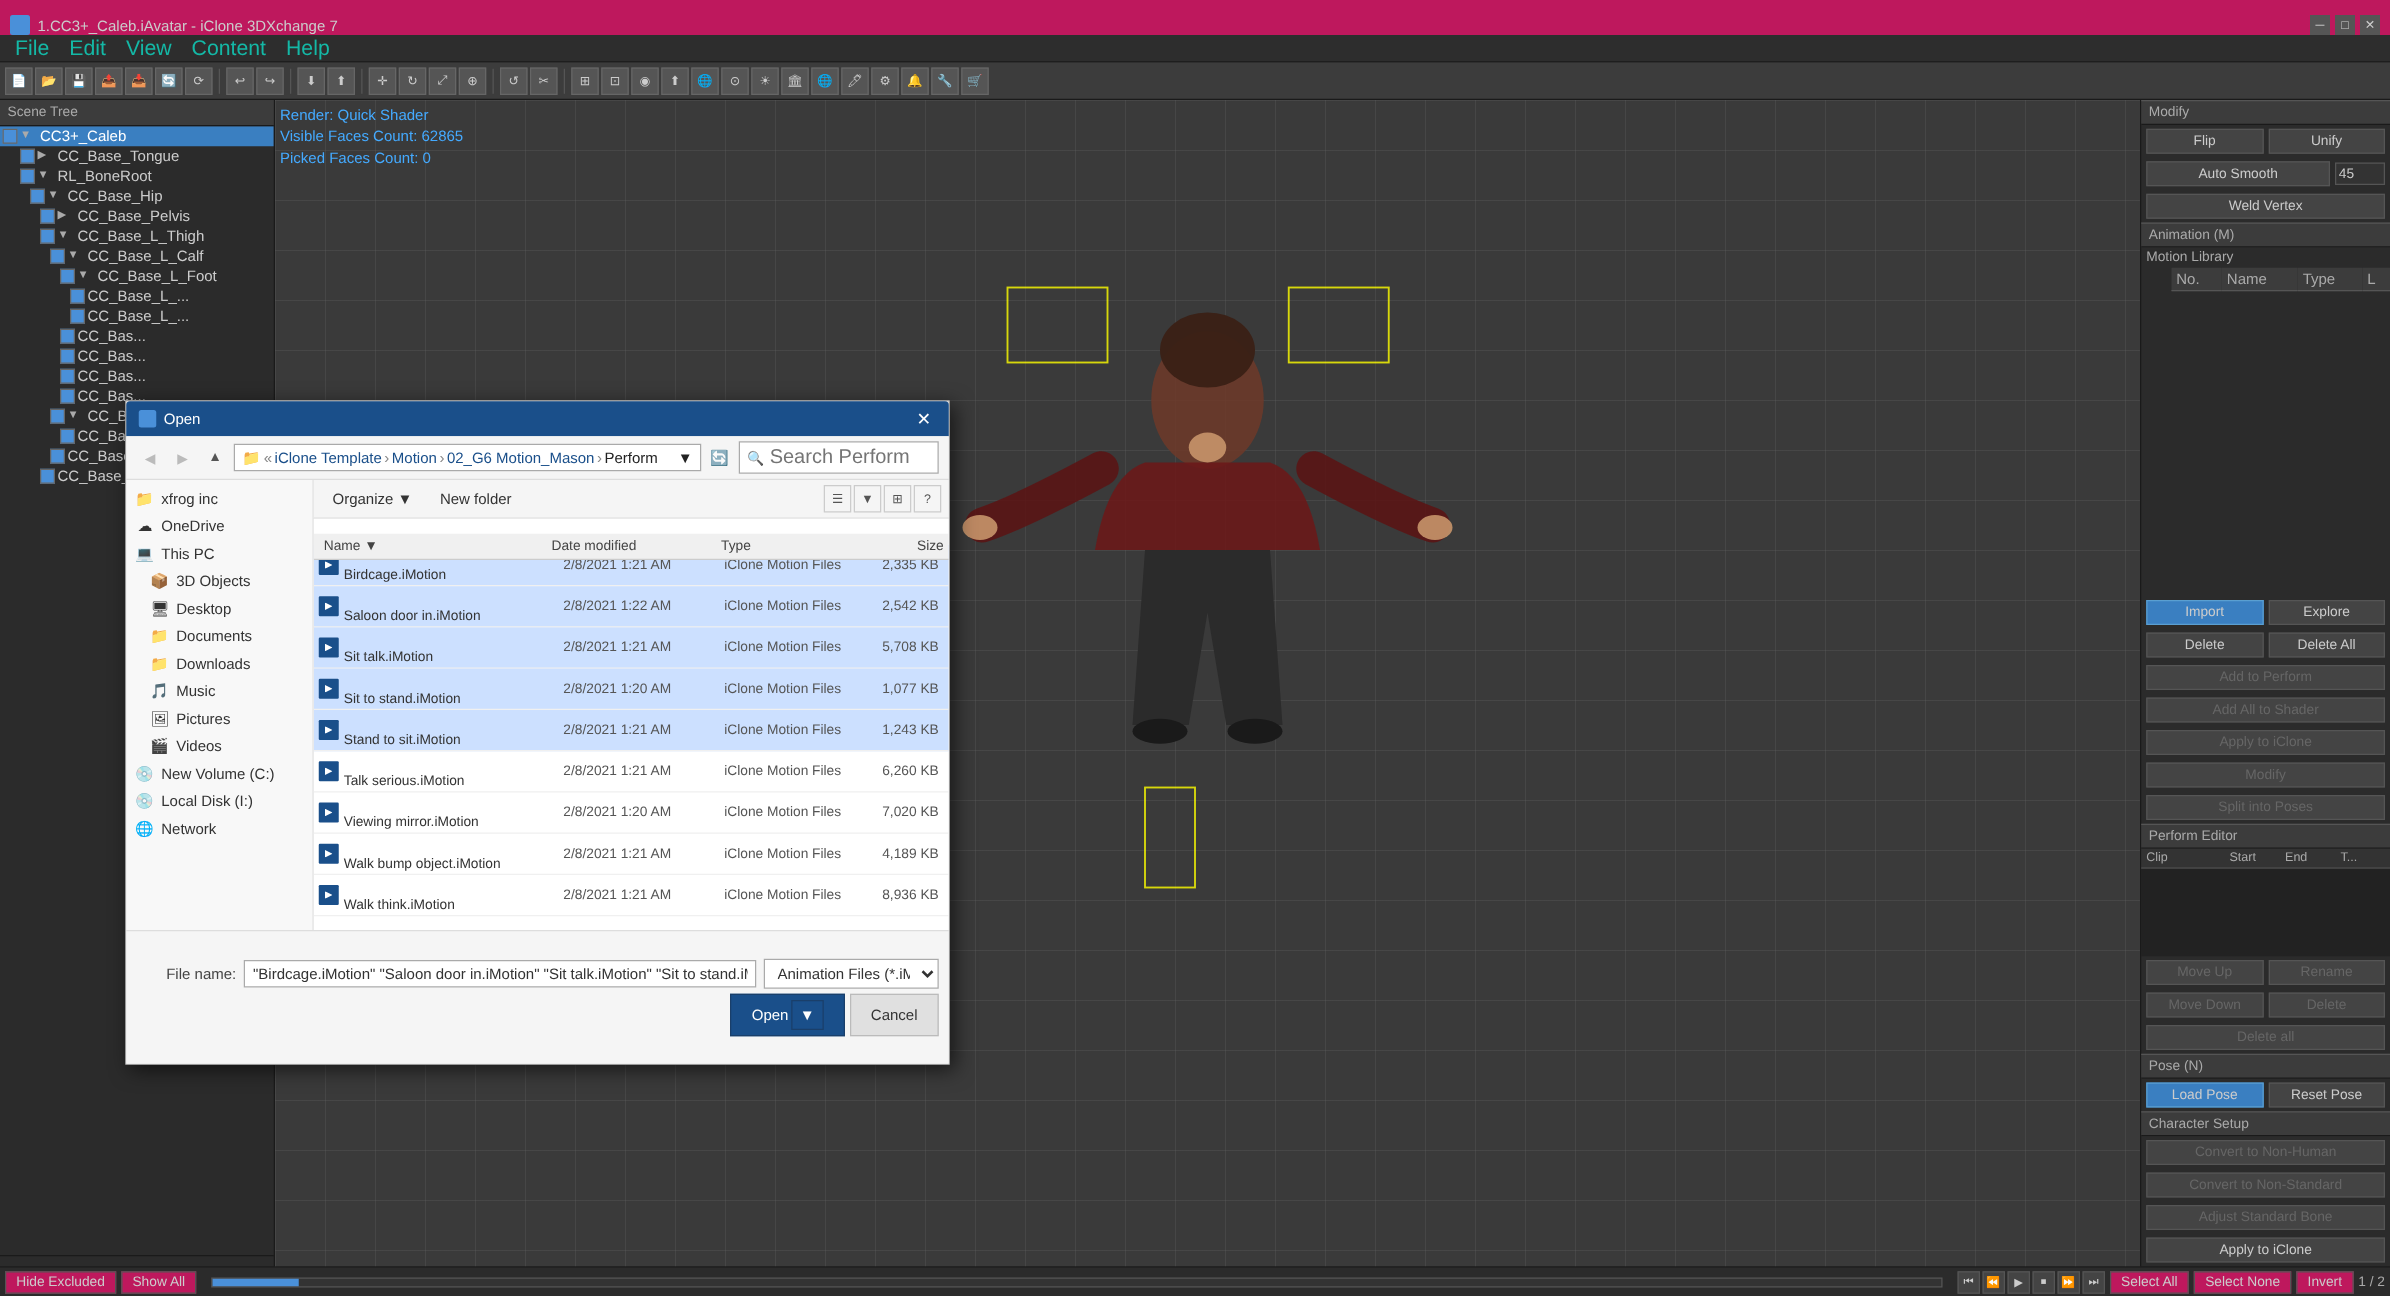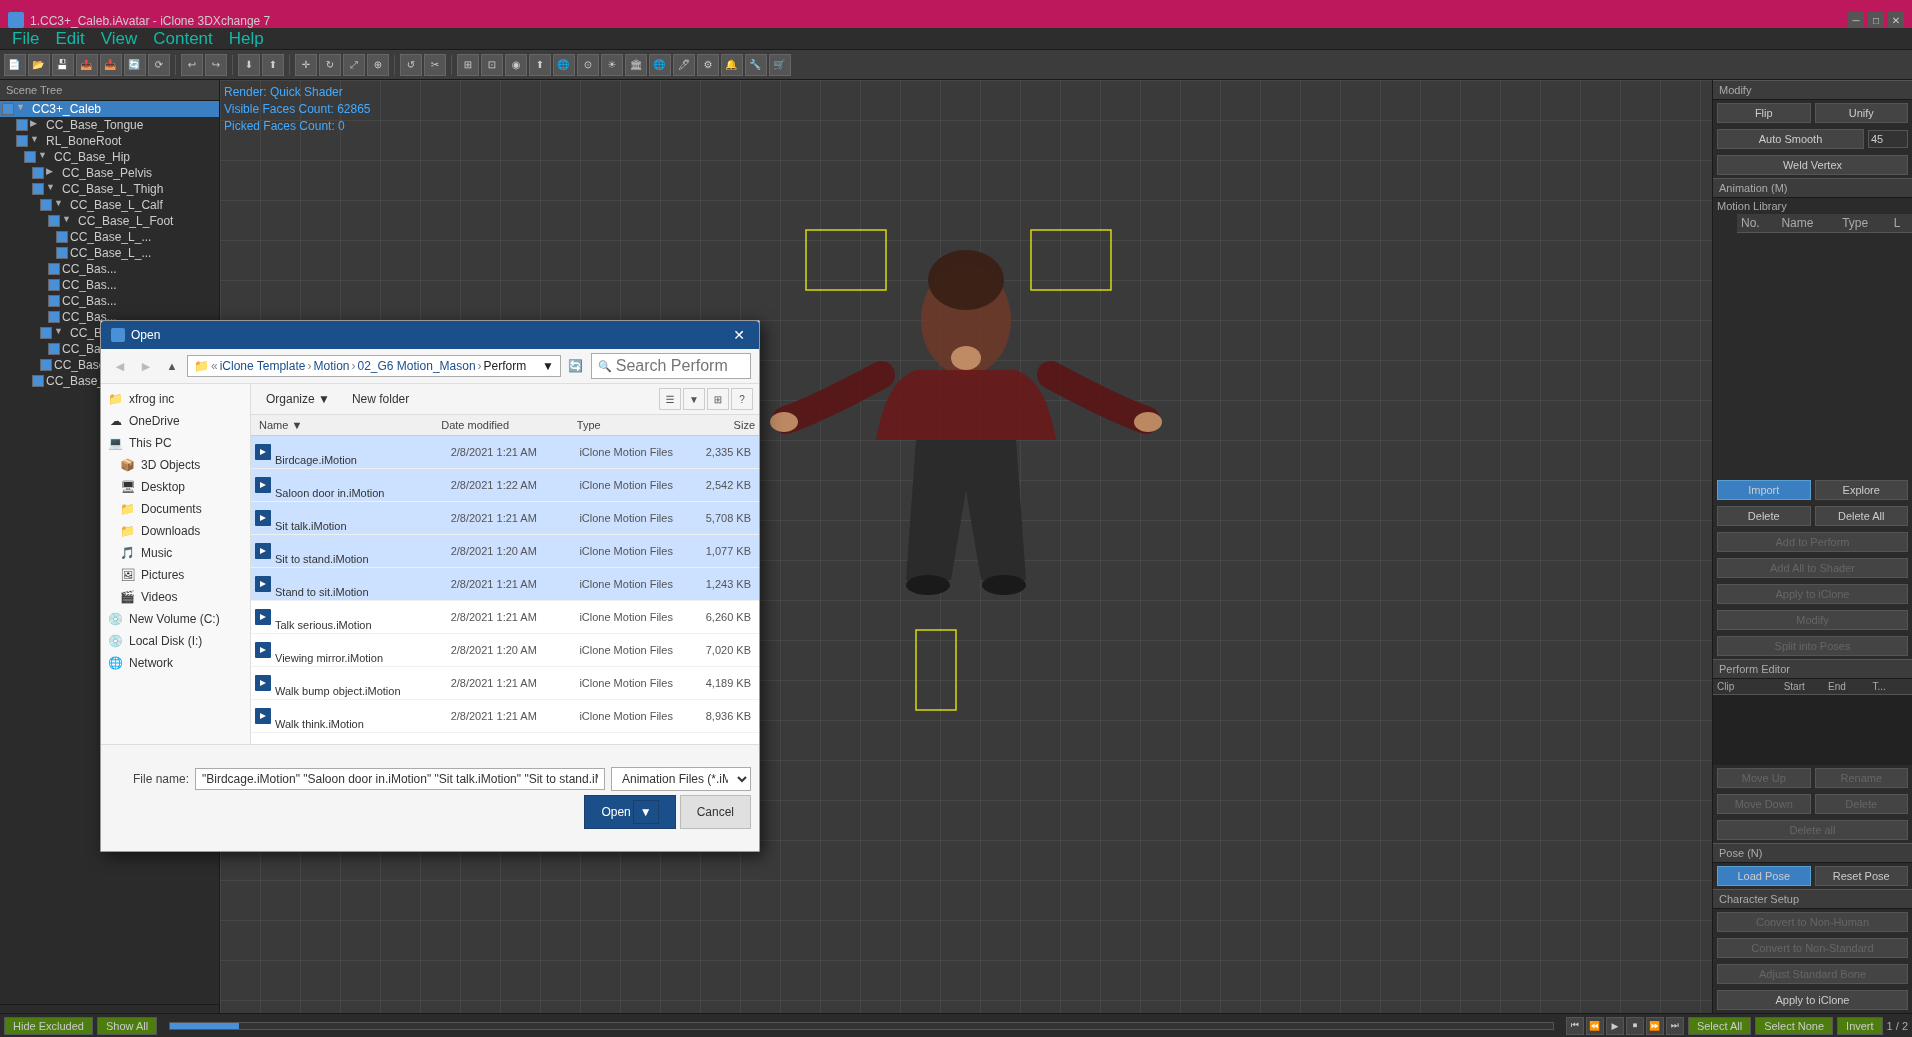--- a/index.html
+++ b/index.html
@@ -278,7 +278,7 @@
       border-bottom: 1px solid #ccc;
       padding: 2px 0;
       position: sticky;
-      top: 0;
+      top: 12px;
     }
     .file-col-name { flex: 2; padding: 2px 8px; color: #444; font-size: 11px; cursor: pointer; }
     .file-col-date { flex: 1.5; padding: 2px 4px; color: #444; font-size: 11px; cursor: pointer; }

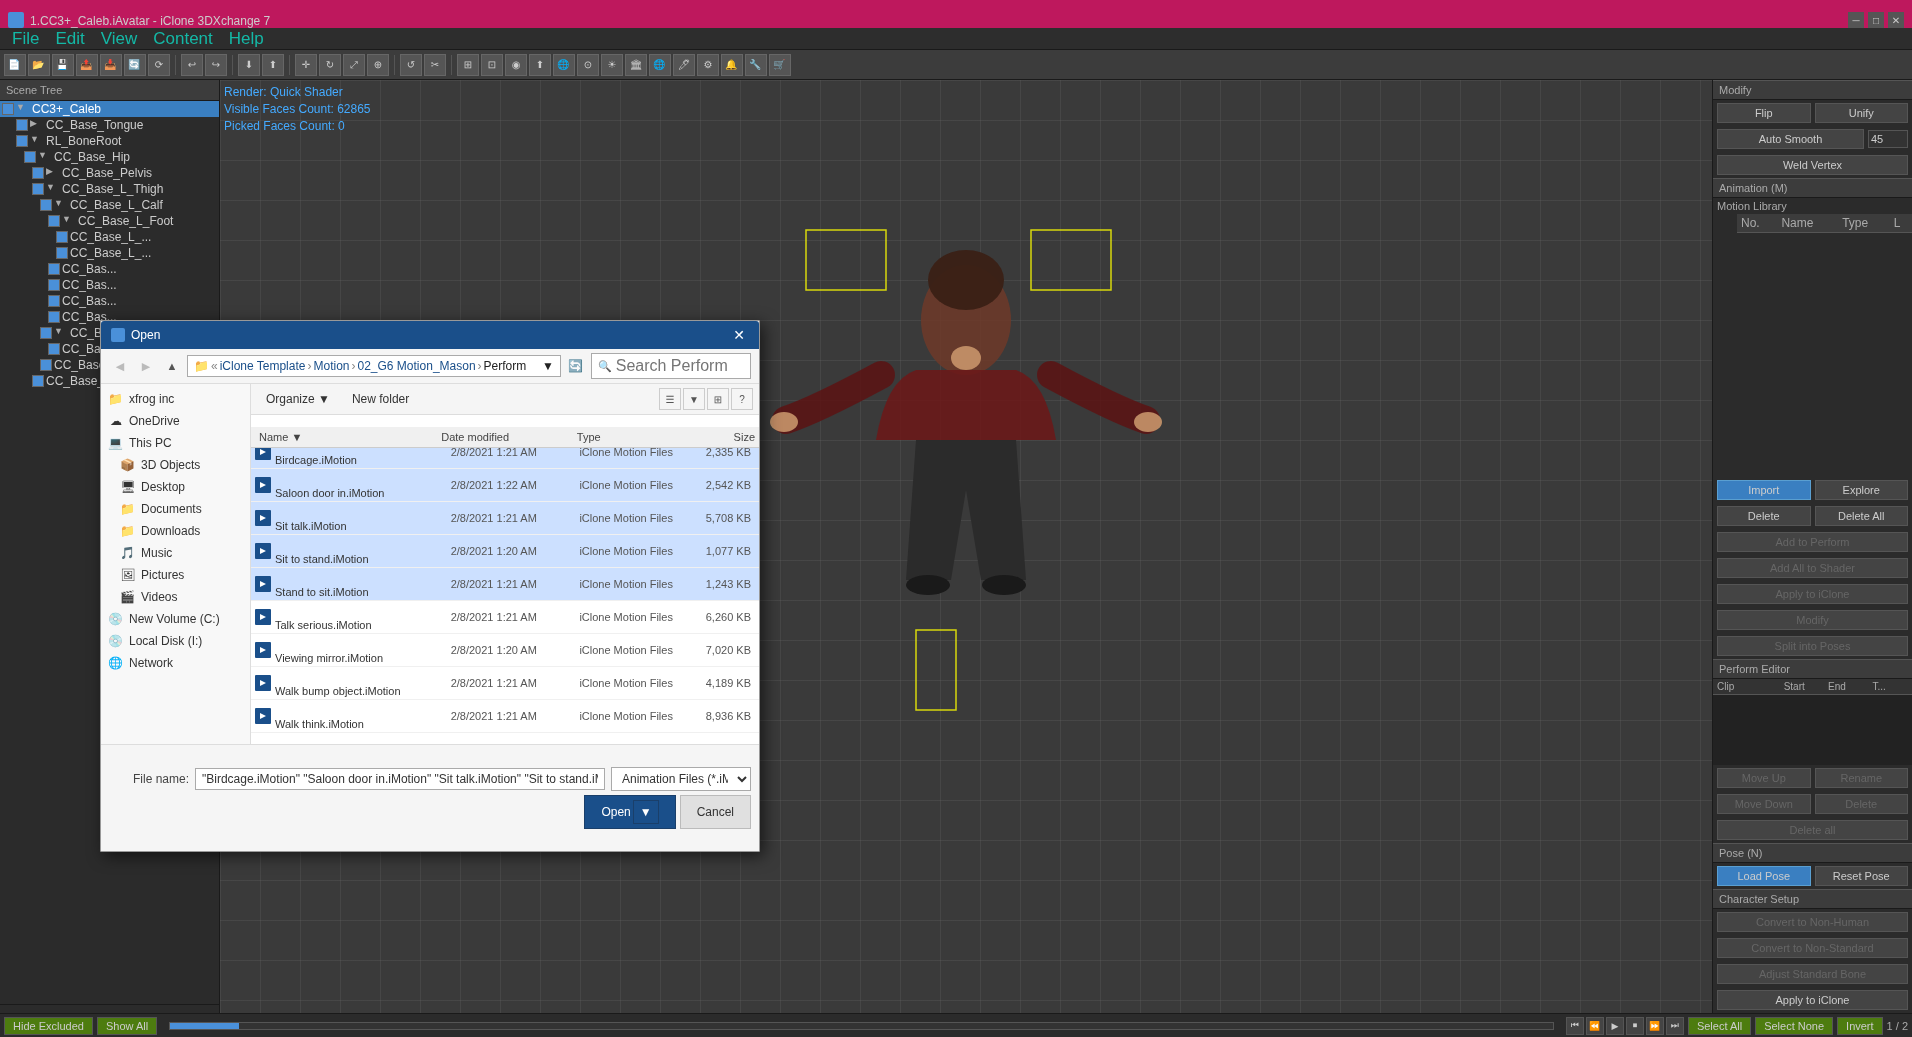--- a/index.html
+++ b/index.html
@@ -164,7 +164,7 @@
       padding: 0 4px;
       gap: 4px;
     }
-    .bottom-btn { padding: 2px 8px; background: #4d7c0f; border: 1px solid #555; color: #ccc; cursor: pointer; font-size: 11px; }
+    .bottom-btn { padding: 2px 8px; background: #be185d; border: 1px solid #555; color: #ccc; cursor: pointer; font-size: 11px; }
     .playback-controls { display: flex; gap: 2px; align-items: center; }
     .play-btn { width: 18px; height: 18px; background: #444; border: 1px solid #555; color: #ccc; cursor: pointer; display: flex; align-items: center; justify-content: center; font-size: 9px; }
     .page-indicator { color: #aaa; font-size: 11px; margin-left: auto; }

